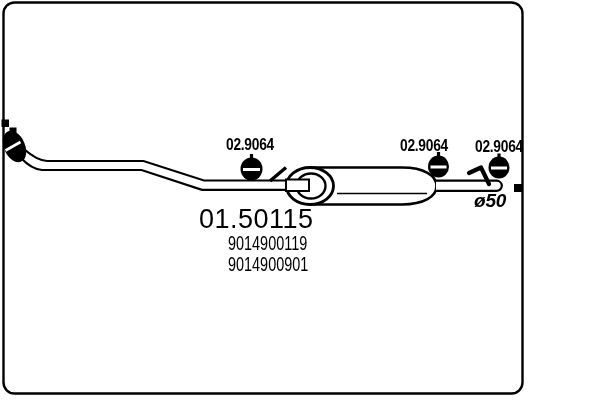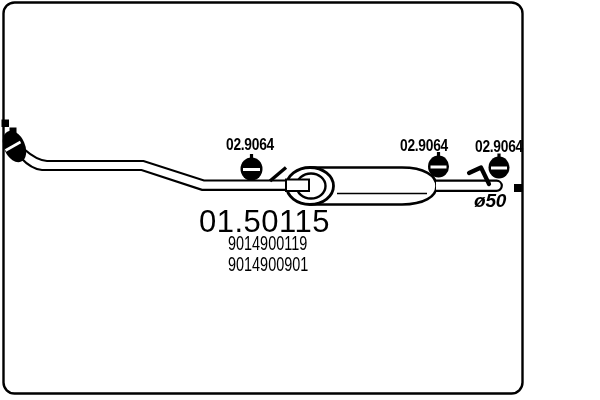--- a/index.html
+++ b/index.html
@@ -17,7 +17,7 @@
     transform:scaleX(0.86);transform-origin:left top;
   }
   .product-code{
-    font-size:31px;font-weight:normal;letter-spacing:0.5px;
+    font-size:27px;font-weight:normal;letter-spacing:0.5px;
   }
   .oe-number{
     font-size:19.5px;font-weight:normal;

